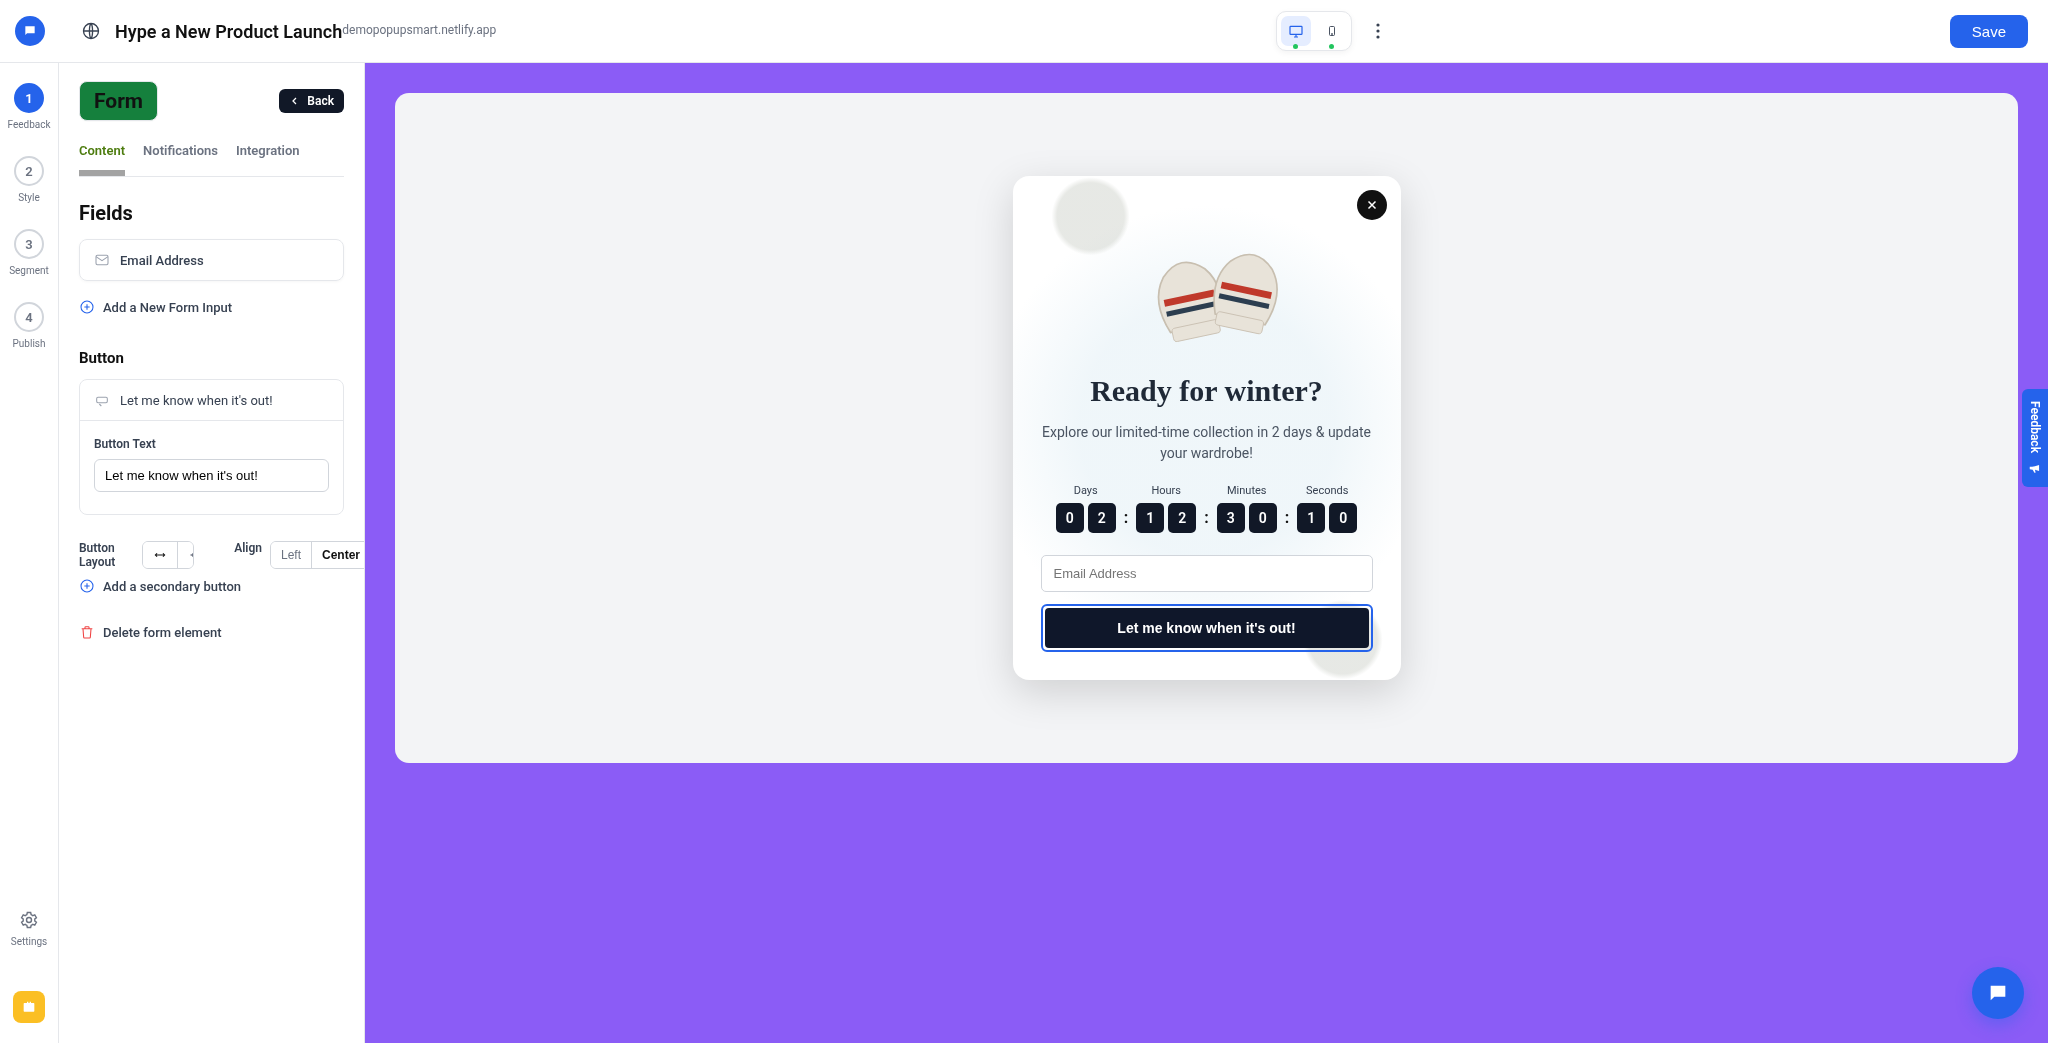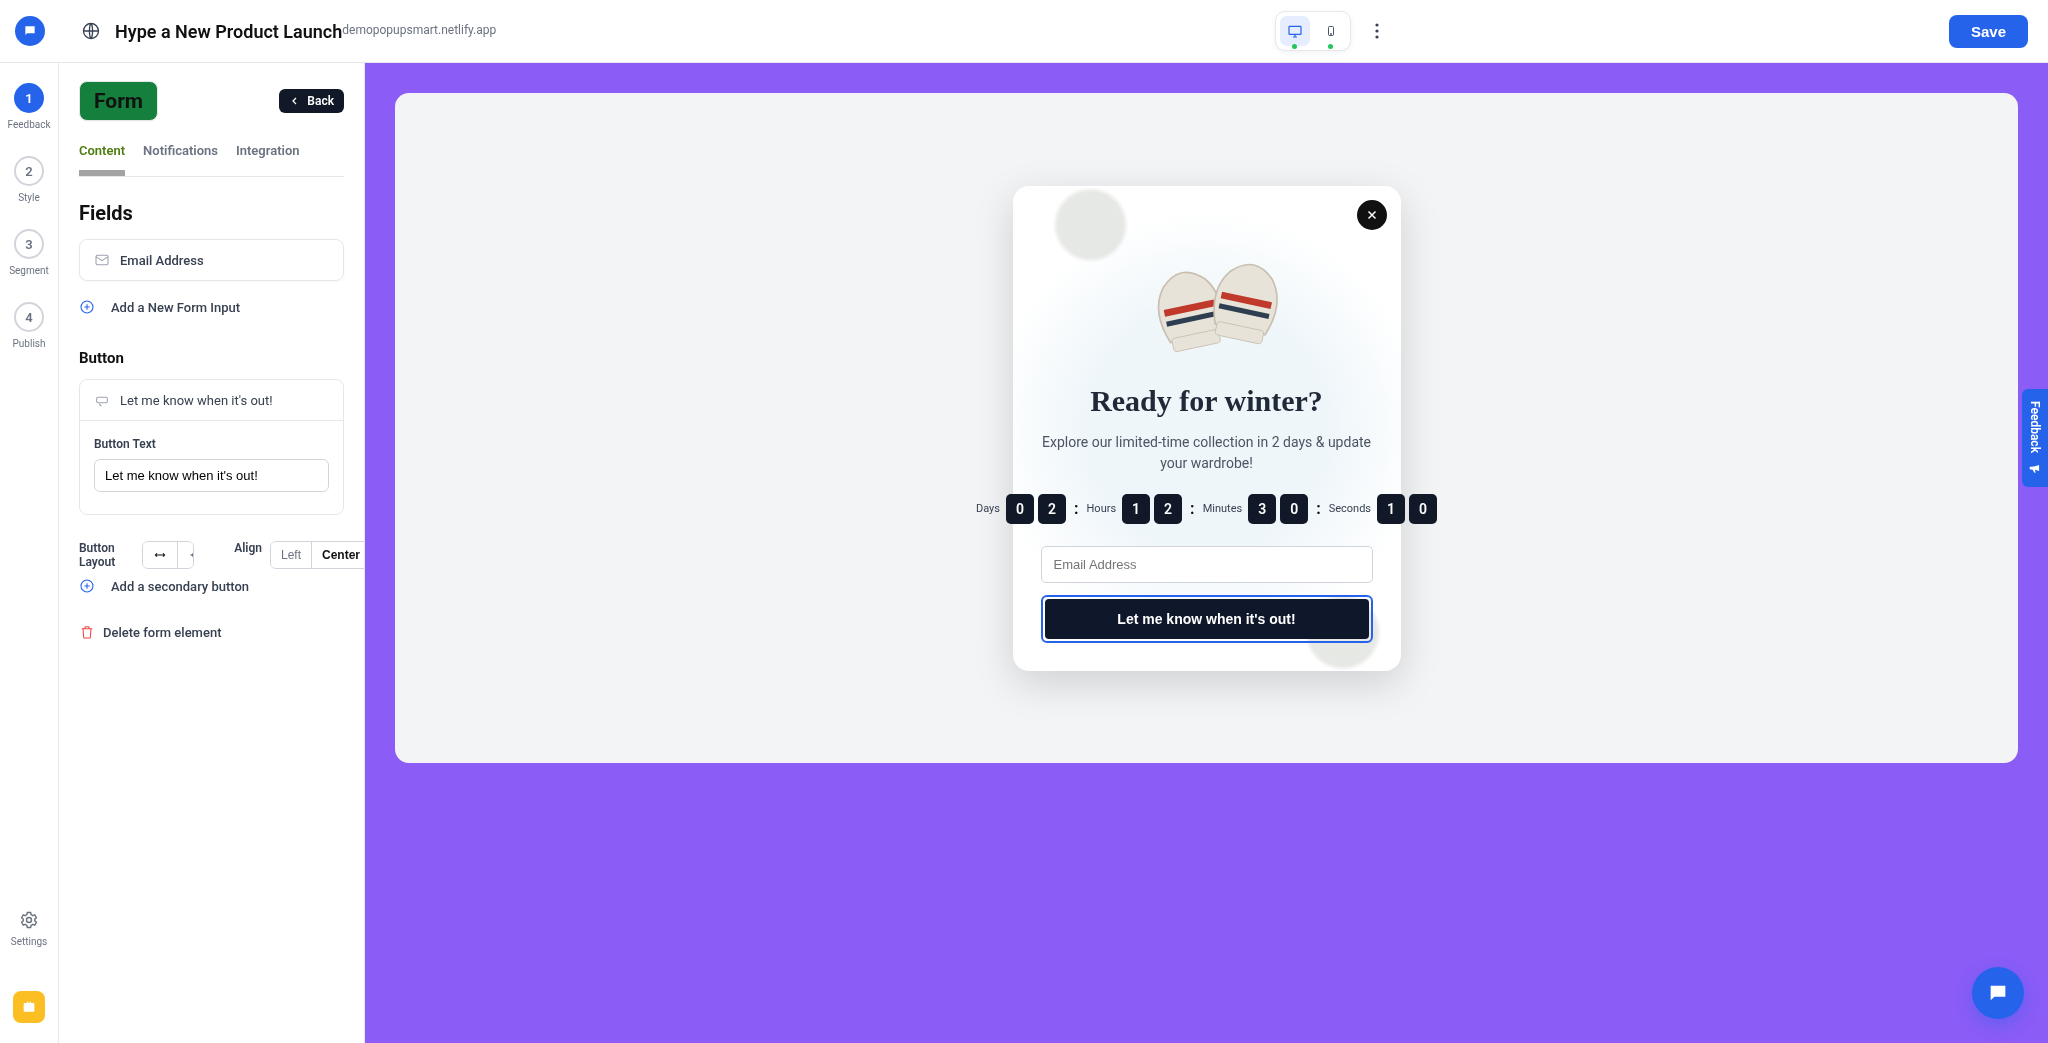--- a/index.html
+++ b/index.html
@@ -21,7 +21,7 @@
   .dev-btn.active { background:#e5edff; color:#2563eb; }
   .dev-dot { width:5px; height:5px; border-radius:50%; background:#22c55e; position:absolute; bottom:-3px; }
   .kebab-ico { width: 24px; height: 24px; color:#374151; margin-left: 14px; }
-  .save-btn { margin-left: auto; background:#2563eb; color:#fff; border:none; border-radius:8px; padding: 8px 22px; font-size:15px; font-weight:700; cursor:pointer; }
+  .save-btn { margin-left: auto; background:#2563eb; color:#fff; border:none; border-radius:8px; padding: 8px 22px; font-size:15px; font-weight:400; cursor:pointer; }
 
   
   .main { display:flex; height: calc(1043px - 63px); }

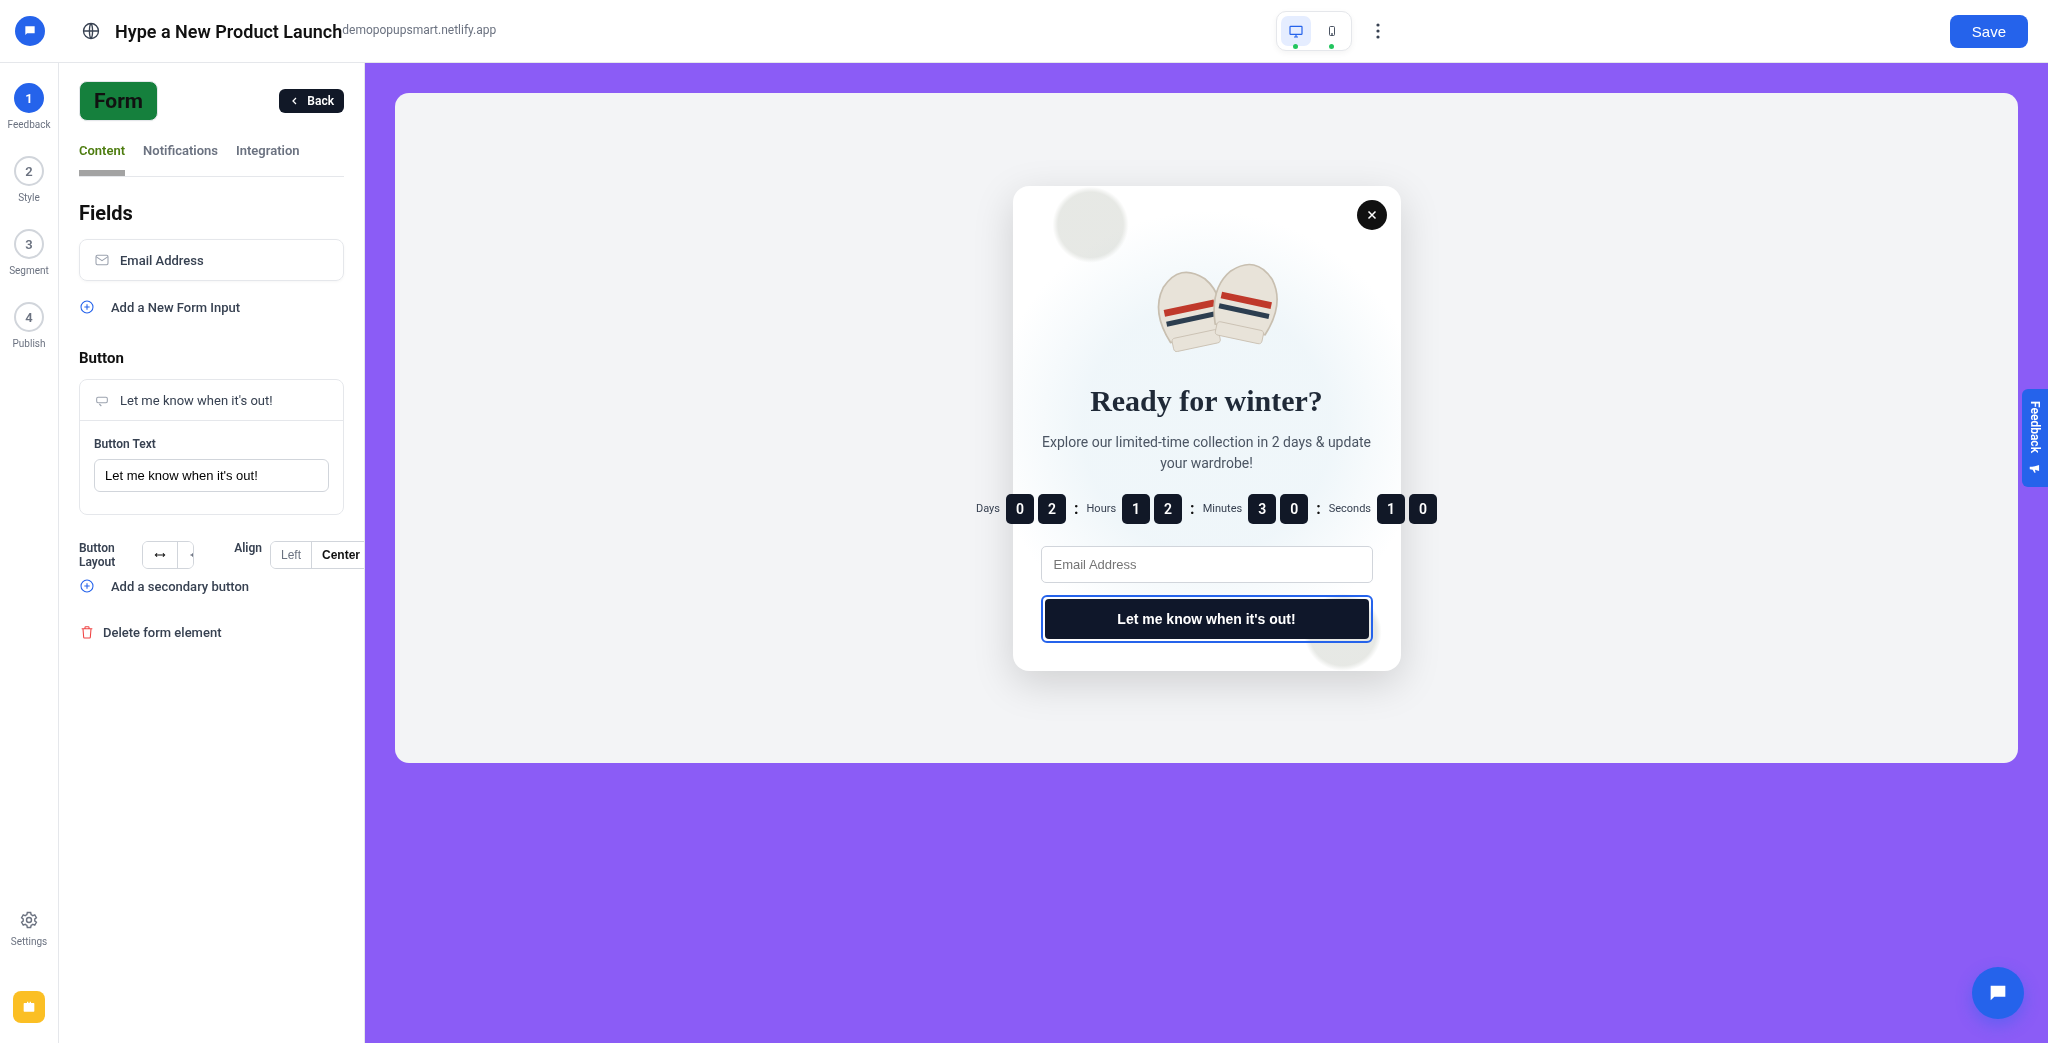--- a/index.html
+++ b/index.html
@@ -49,7 +49,7 @@
   .section-h { font-size:20px; font-weight:700; margin-top:24px; }
   .field-row { border:1px solid #e5e7eb; border-radius:8px; padding:12px 14px; margin-top:14px; display:flex; align-items:center; gap:10px; font-size:13px; font-weight:500; color:#374151; box-shadow: 0 1px 3px rgba(0,0,0,.04); }
   .field-row svg { width:16px; height:16px; color:#9ca3af; }
-  .add-link { display:flex; align-items:center; gap:16px; font-size:13px; font-weight:500; color:#374151; margin-top:18px; cursor:pointer; }
+  .add-link { display:flex; align-items:center; gap:8px; font-size:13px; font-weight:500; color:#374151; margin-top:18px; cursor:pointer; }
   .add-link svg { width:16px; height:16px; color:#2563eb; }
 
   .sub-h { font-size:15px; font-weight:700; margin-top:34px; }

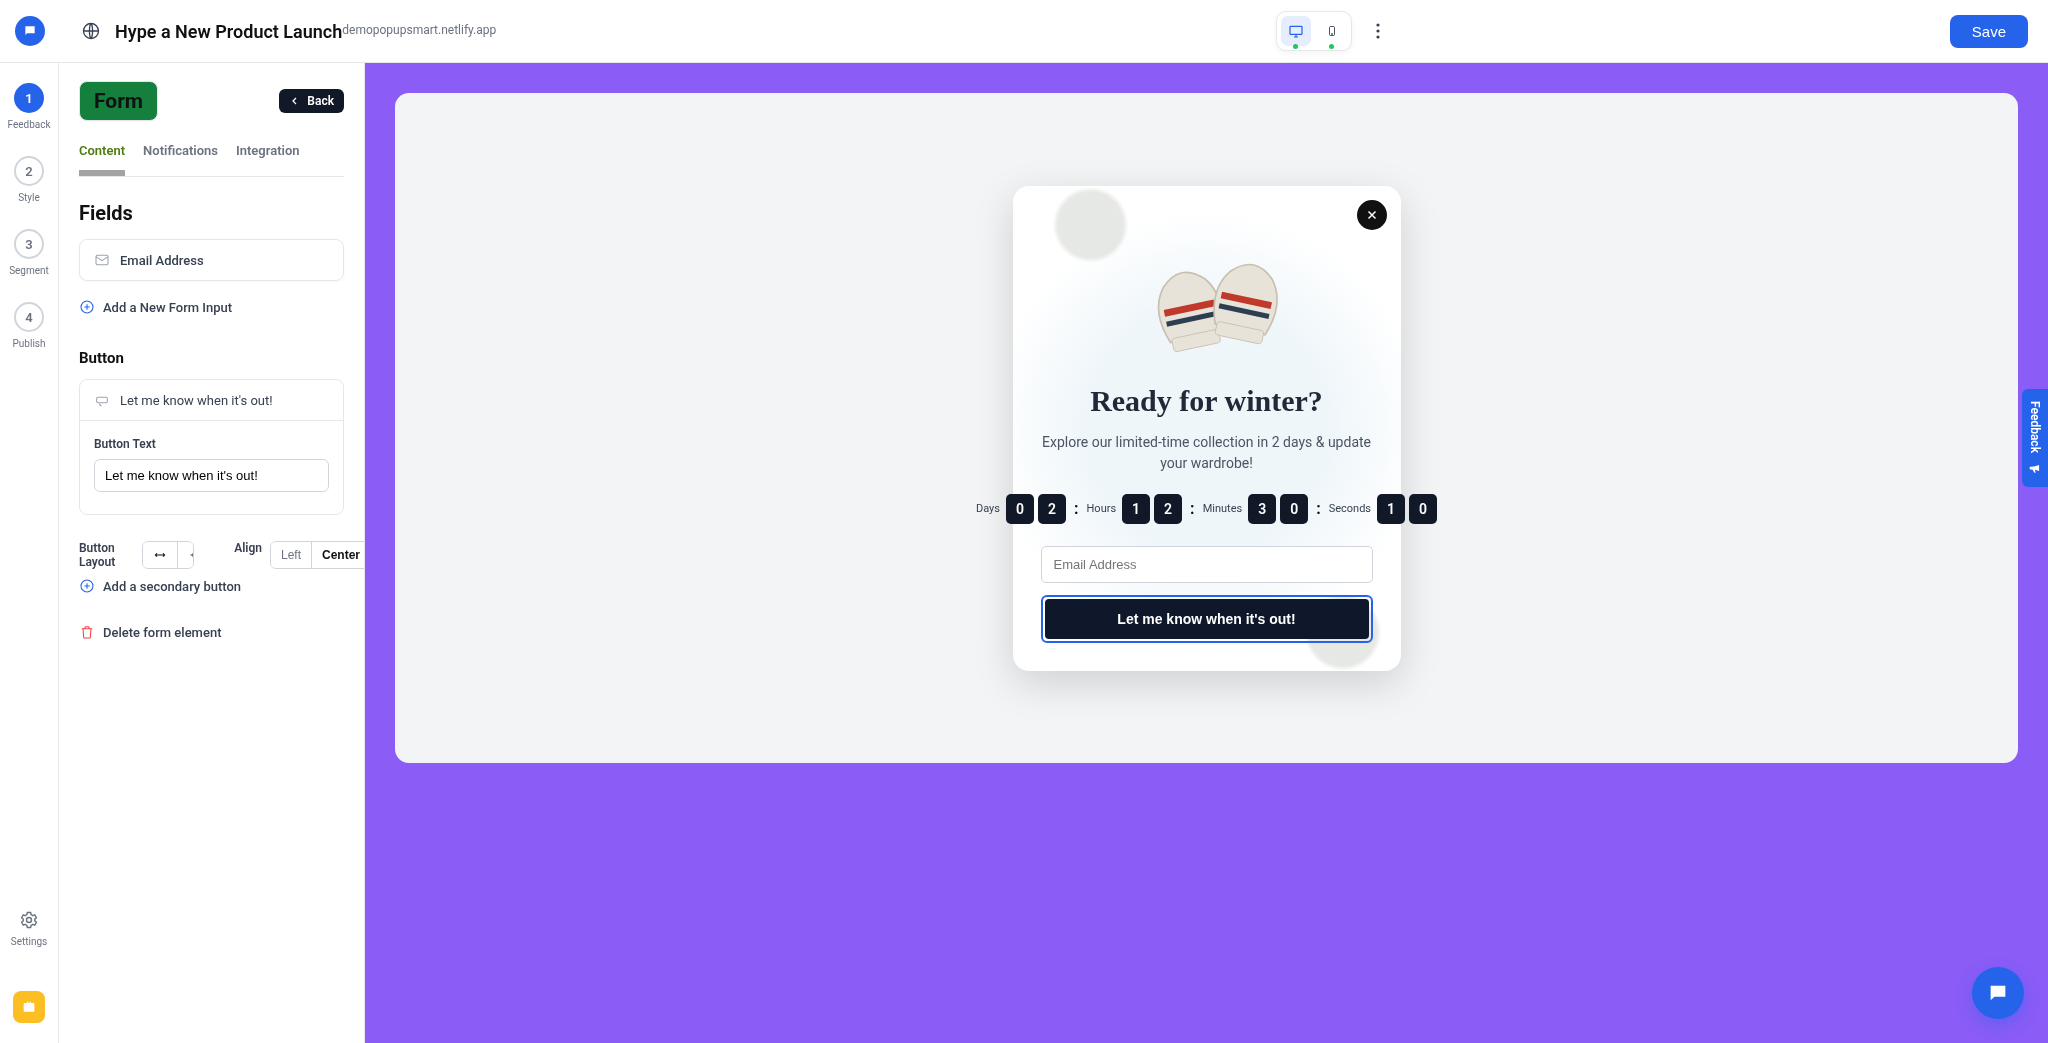--- a/index.html
+++ b/index.html
@@ -87,7 +87,7 @@
   .popup-title{font-family:Georgia,serif;font-size:30px;font-weight:700;color:#1f2937;}
   .popup-body{font-size:14px;color:#4b5563;margin-top:14px;line-height:1.5;}
   .cd-row{display:flex;justify-content:center;gap:8px;margin-top:20px;align-items:flex-start;}
-  .cd-col{display:flex;flex-direction:row;align-items:center;gap:6px;}
+  .cd-col{display:flex;flex-direction:column;align-items:center;gap:6px;}
   .cd-lab{font-size:11px;color:#374151;}
   .cd-dig{display:flex;gap:4px;}
   .dig{width:28px;height:30px;background:#111827;color:#fff;border-radius:5px;display:flex;align-items:center;justify-content:center;font-size:14px;font-weight:600;}

